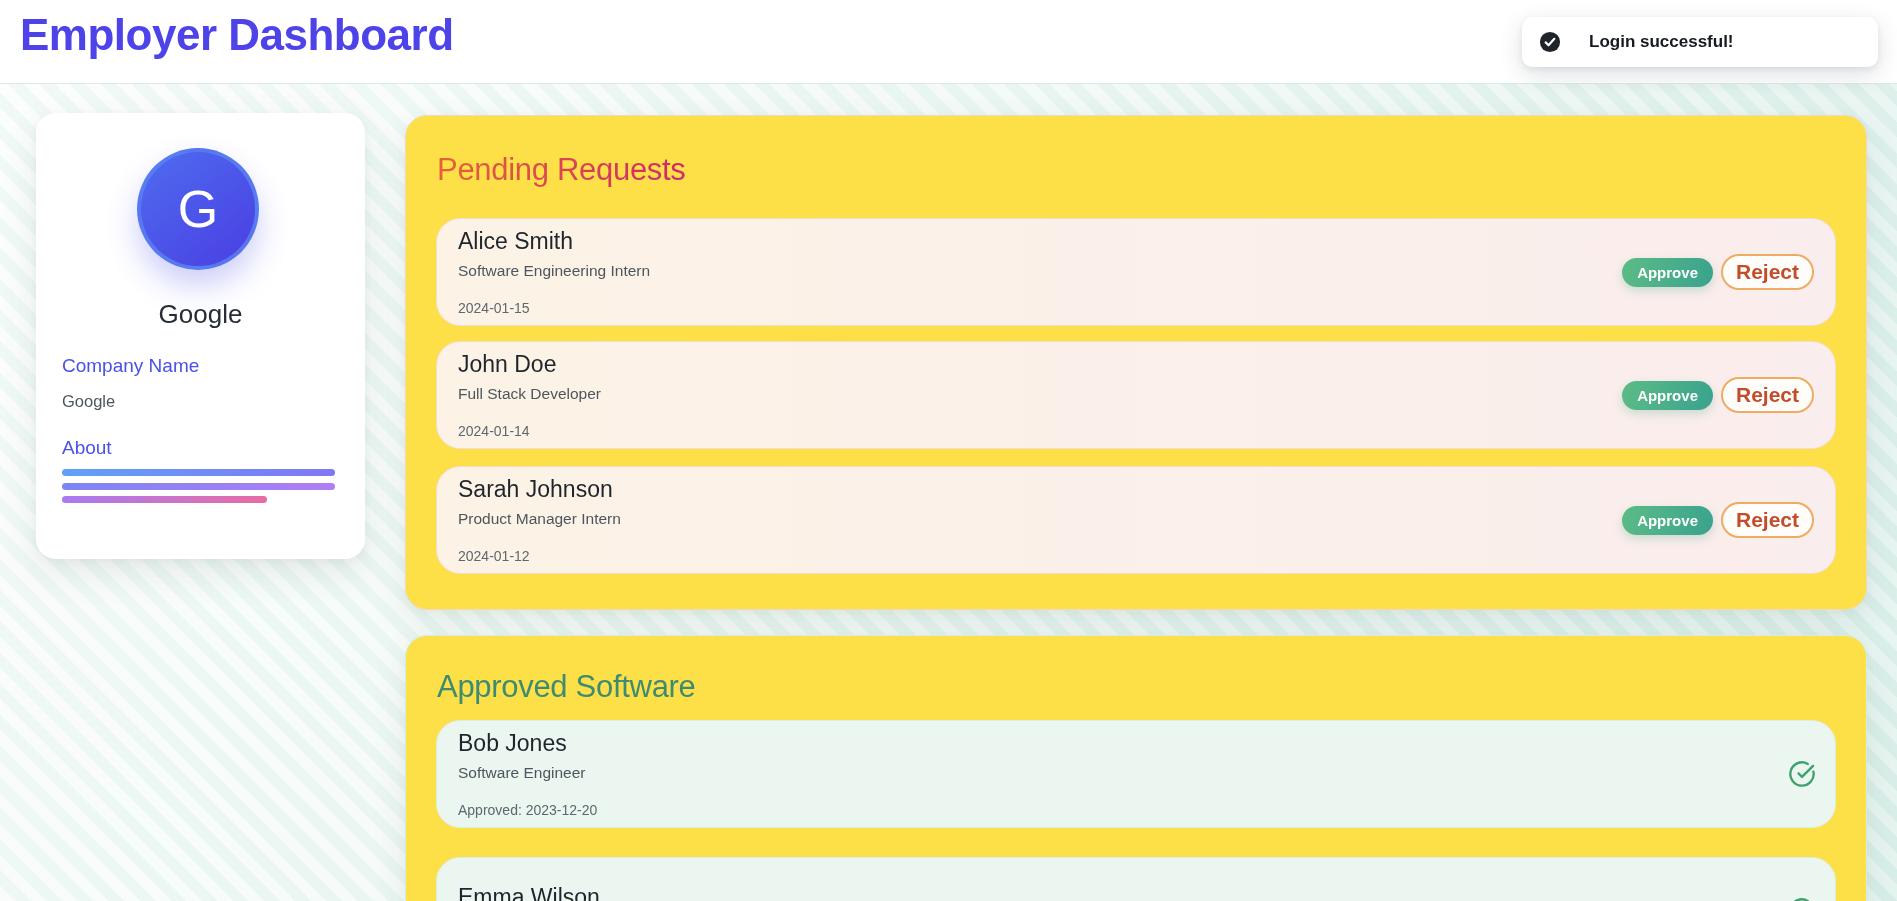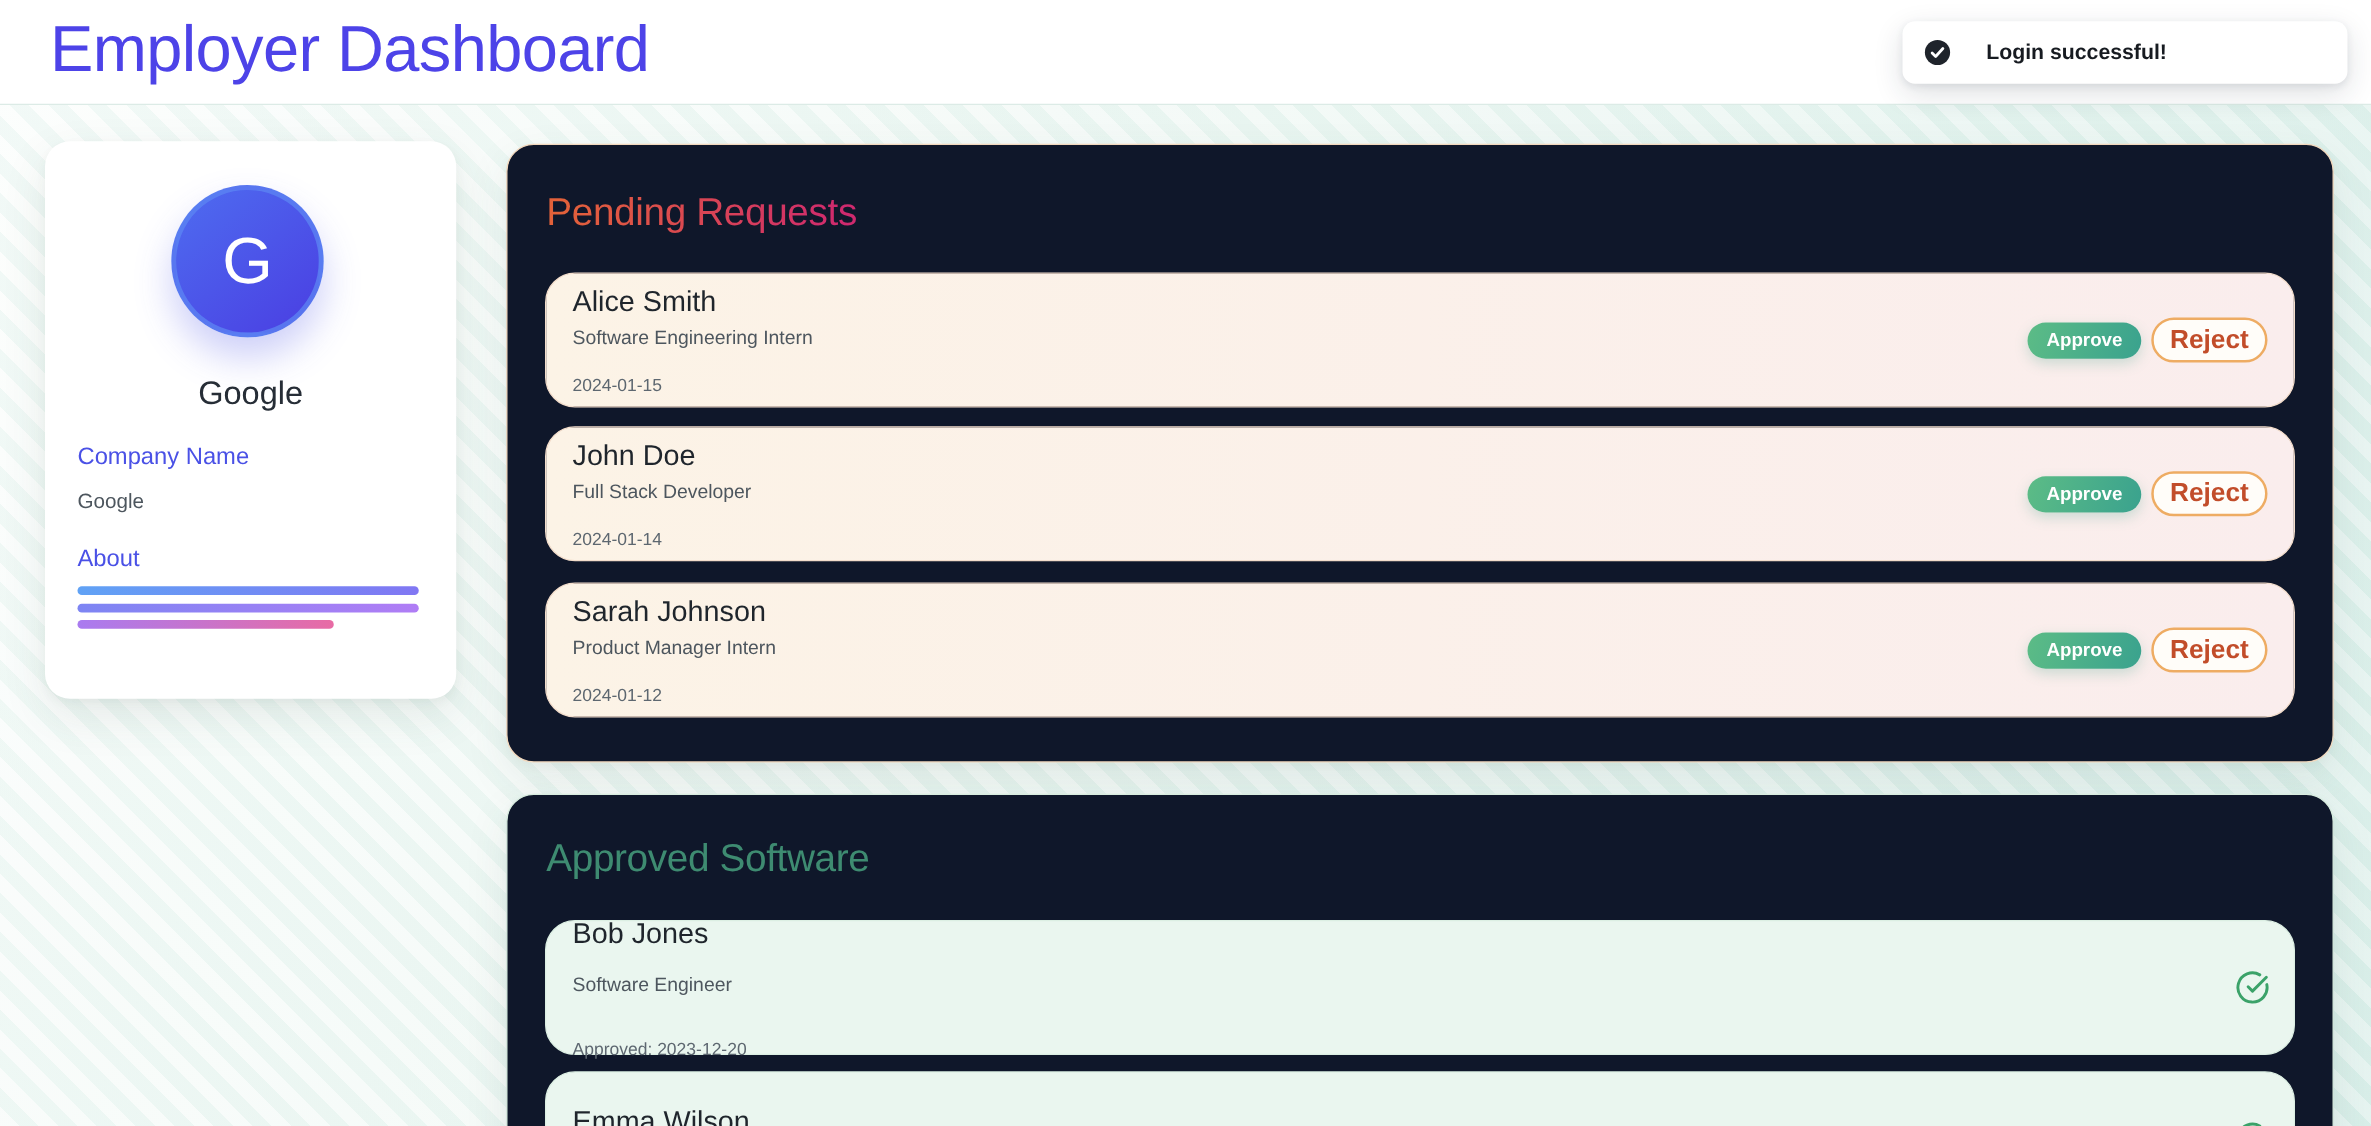--- a/index.html
+++ b/index.html
@@ -20,8 +20,8 @@
     border-bottom: 1px solid #dcebe6;
   }
   .header-title {
-    position: absolute; left: 40px; top: 10px;
-    font-size: 52px; font-weight: 400; letter-spacing: -0.5px;
+    position: absolute; left: 20px; top: 10px;
+    font-size: 44px; font-weight: 700; letter-spacing: -0.5px;
     color: #4d43e8;
   }
 

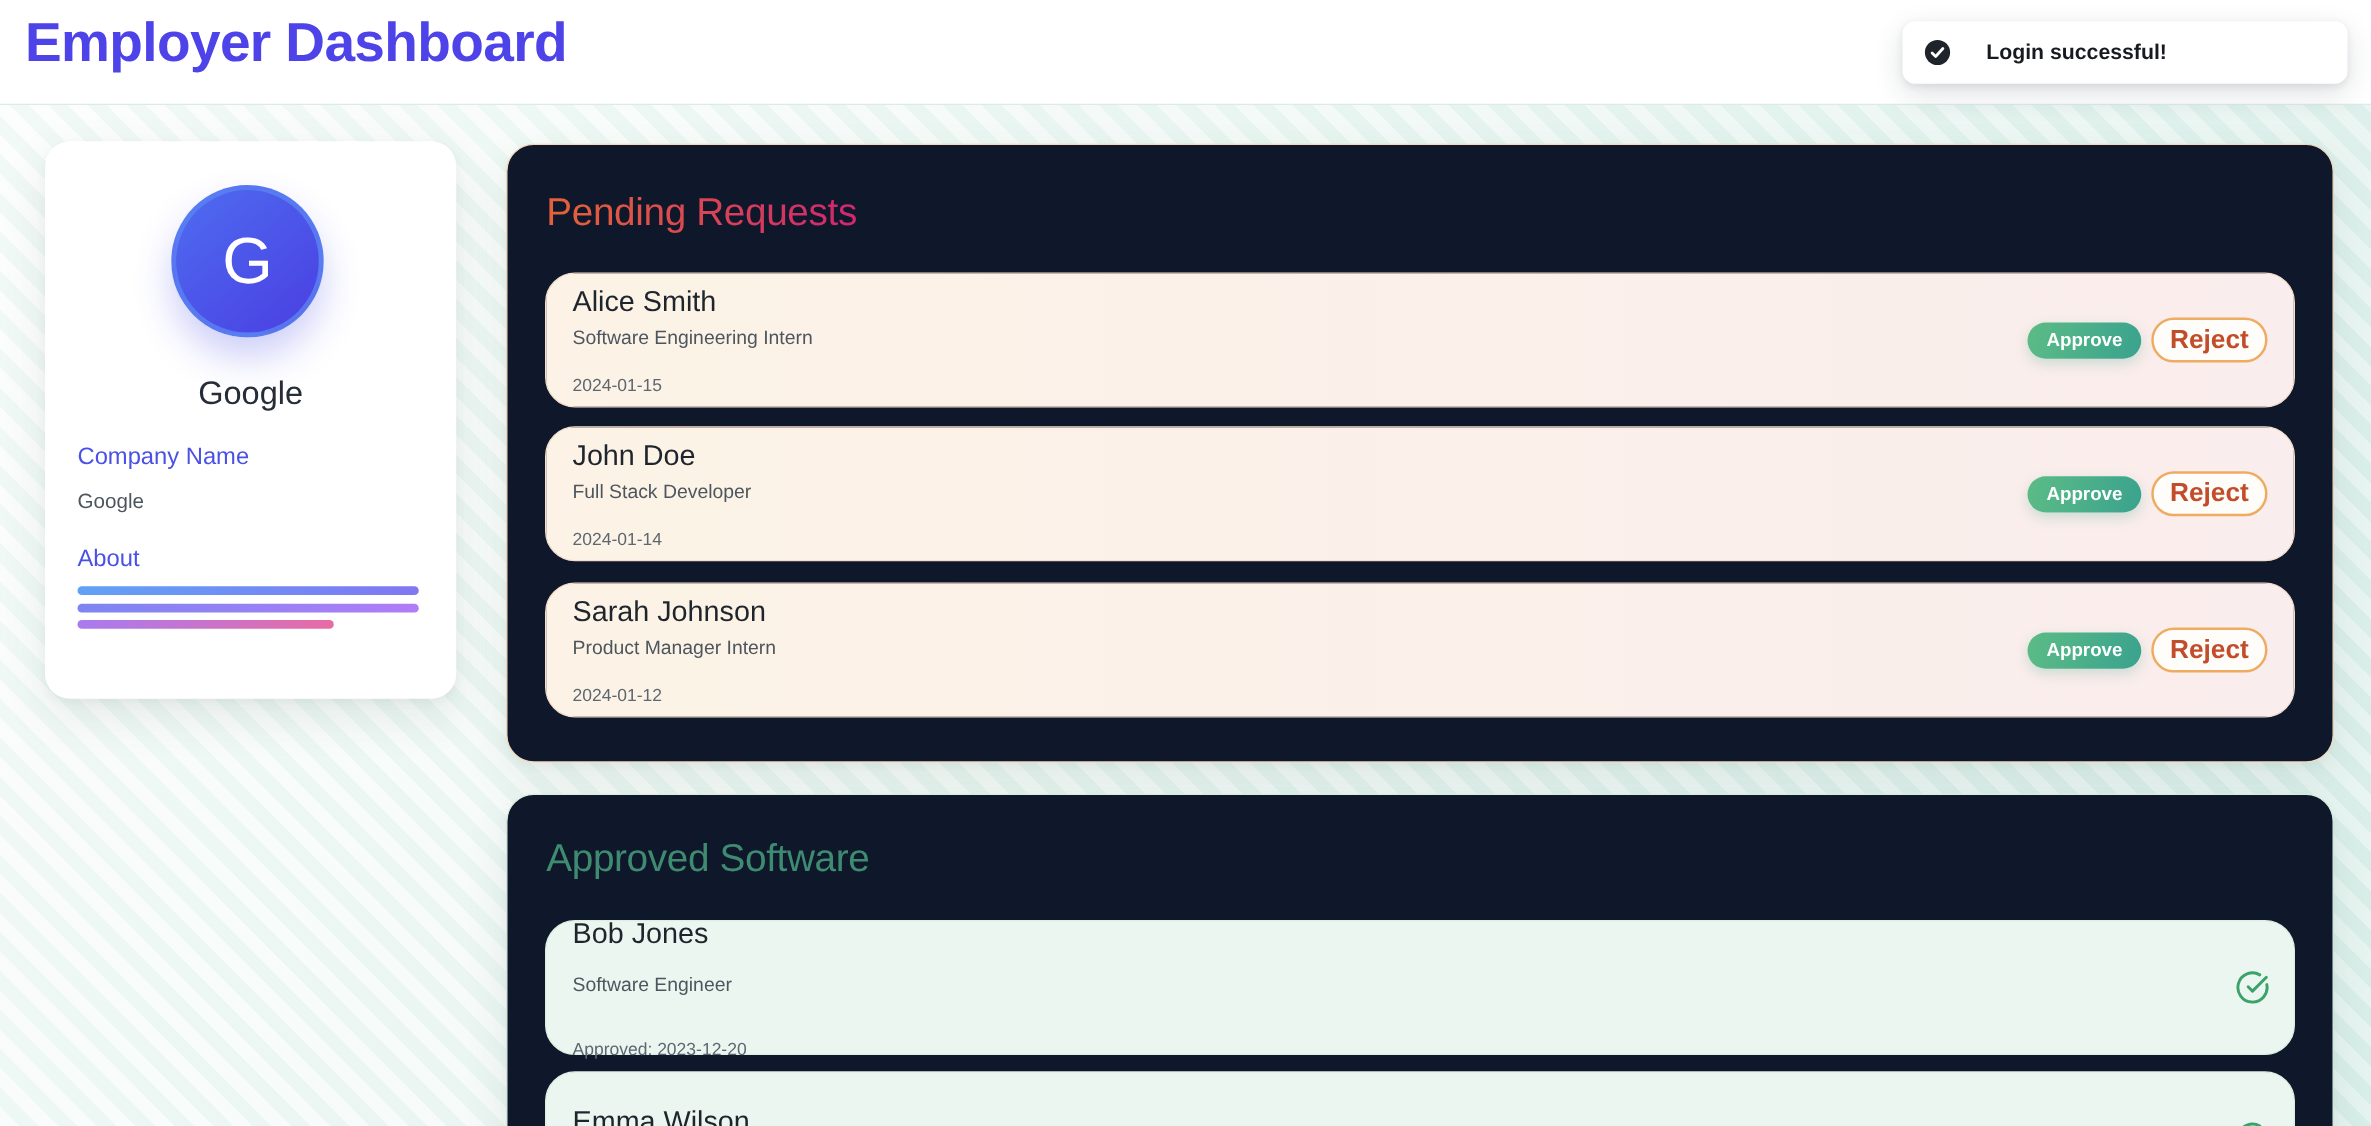--- a/index.html
+++ b/index.html
@@ -76,7 +76,7 @@
   
   .section {
     position: absolute; left: 405px; width: 1462px;
-    background: #0f172a; border-radius: 22px;
+    background: #fde047; border-radius: 22px;
     box-shadow: 0 14px 36px rgba(60,90,80,0.09), 0 3px 8px rgba(60,90,80,0.04);
   }
   .section.pending { top: 115px; height: 495px; border: 1px solid #f2d8bd; }

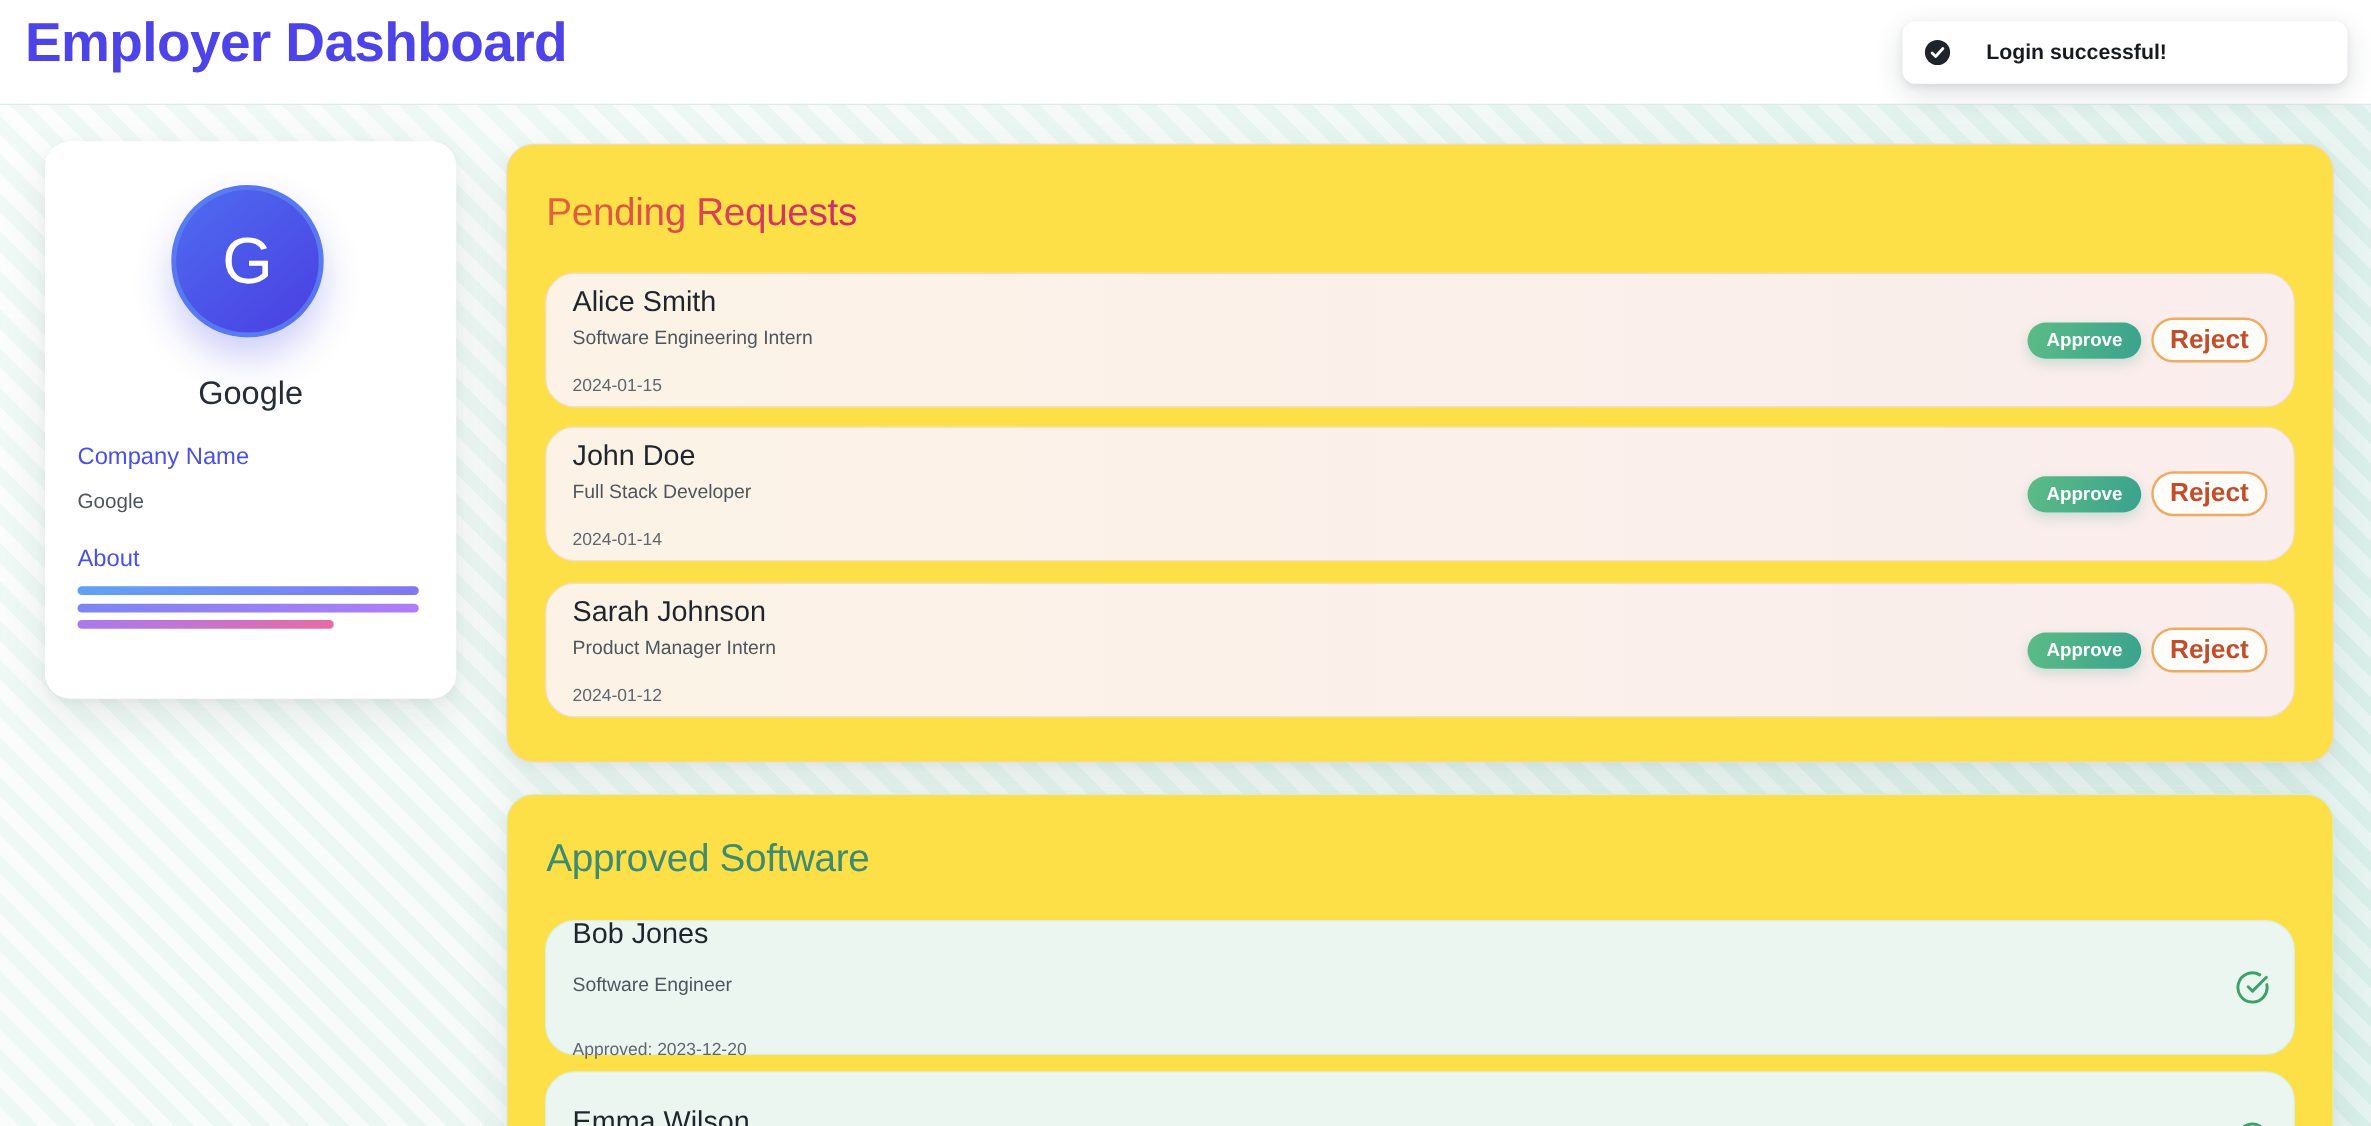--- a/index.html
+++ b/index.html
@@ -112,7 +112,7 @@
   .pending .request-card.p0 { top: 102px; }
   .pending .request-card.p1 { top: 225px; }
   .pending .request-card.p2 { top: 350px; }
-  .approved .request-card.a0 { top: 100px; gap: 13px; }
+  .approved .request-card.a0 { top: 84px; }
   .approved .request-card.a1 { top: 221px; }
 
   .req-name { font-size: 23px; font-weight: 400; color: #1f252c; }

